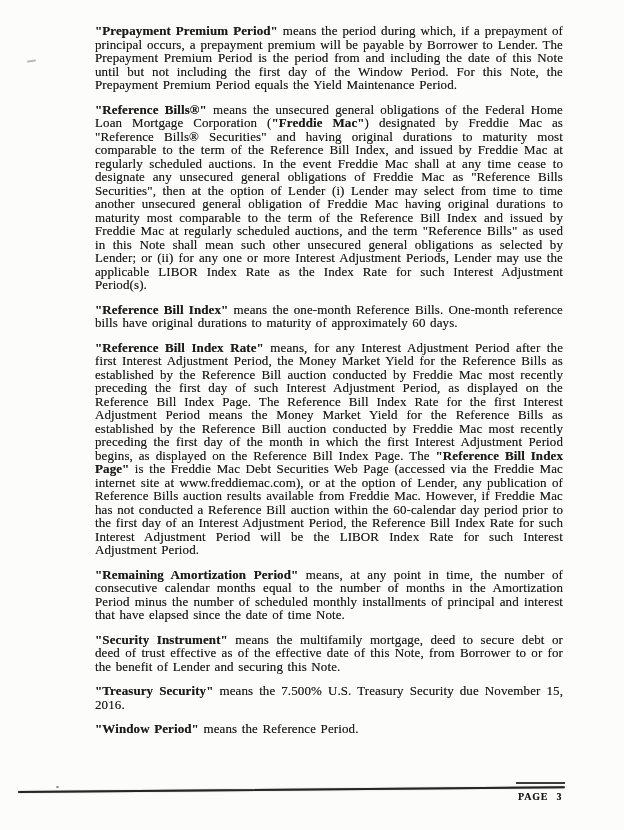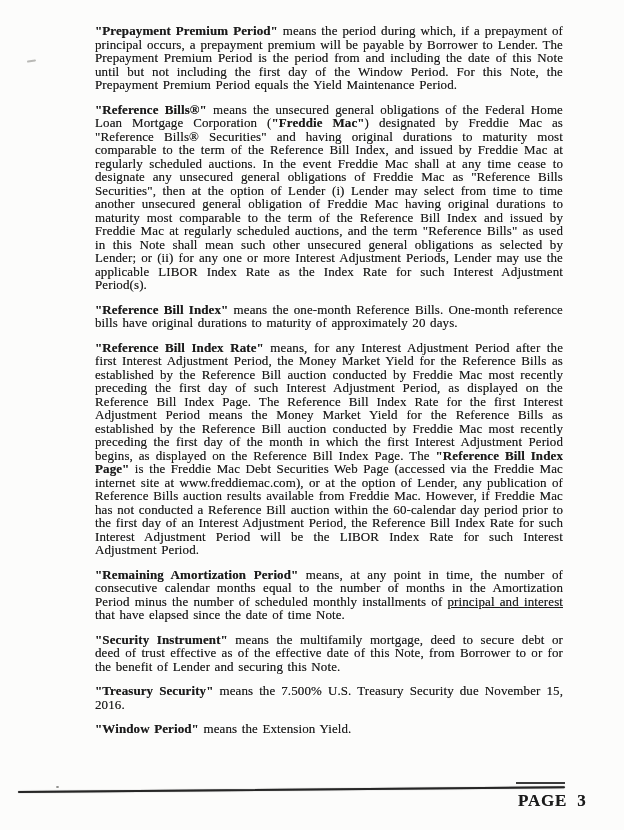--- a/index.html
+++ b/index.html
@@ -91,7 +91,7 @@
   <div class="body-text">
       <p class="para"><span class="b">"Prepayment Premium Period"</span><span> means the period during which, if a prepayment of principal occurs, a prepayment premium will be payable by Borrower to Lender.  The Prepayment Premium Period is the period from and including the date of this Note until but not including the first day of the Window Period.  For this Note, the Prepayment Premium Period equals the Yield Maintenance Period.</span></p>
       <p class="para"><span class="b">"Reference Bills®"</span><span> means the unsecured general obligations of the Federal Home Loan Mortgage Corporation (</span><span class="b">"Freddie Mac"</span><span>) designated by Freddie Mac as "Reference Bills® Securities" and having original durations to maturity most comparable to the term of the Reference Bill Index, and issued by Freddie Mac at regularly scheduled auctions.  In the event Freddie Mac shall at any time cease to designate any unsecured general obligations of Freddie Mac as "Reference Bills Securities", then at the option of Lender (i) Lender may select from time to time another unsecured general obligation of Freddie Mac having original durations to maturity most comparable to the term of the Reference Bill Index and issued by Freddie Mac at regularly scheduled auctions, and the term "Reference Bills" as used in this Note shall mean such other unsecured general obligations as selected by Lender; or (ii) for any one or more Interest Adjustment Periods, Lender may use the applicable LIBOR Index Rate as the Index Rate for such Interest Adjustment Period(s).</span></p>
-      <p class="para"><span class="b">"Reference Bill Index"</span><span> means the one-month Reference Bills.  One-month reference bills have original durations to maturity of approximately 20 days.</span></p>
+      <p class="para"><span class="b">"Reference Bill Index"</span><span> means the one-month Reference Bills.  One-month reference bills have original durations to maturity of approximately 60 days.</span></p>
       <p class="para"><span class="b">"Reference Bill Index Rate"</span><span> means, for any Interest Adjustment Period after the first Interest Adjustment Period, the Money Market Yield for the Reference Bills as established by the Reference Bill auction conducted by Freddie Mac most recently preceding the first day of such Interest Adjustment Period, as displayed on the Reference Bill Index Page.  The Reference Bill Index Rate for the first Interest Adjustment Period means the Money Market Yield for the Reference Bills as established by the Reference Bill auction conducted by Freddie Mac most recently preceding the first day of the month in which the first Interest Adjustment Period begins, as displayed on the Reference Bill Index Page.  The </span><span class="b">"Reference Bill Index Page"</span><span> is the Freddie Mac Debt Securities Web Page (accessed via the Freddie Mac internet site at www.freddiemac.com), or at the option of Lender, any publication of Reference Bills auction results available from Freddie Mac. However, if Freddie Mac has not conducted a Reference Bill auction within the 60-calendar day period prior to the first day of an Interest Adjustment Period, the Reference Bill Index Rate for such Interest Adjustment Period will be the LIBOR Index Rate for such Interest Adjustment Period.</span></p>
       <p class="para"><span class="b">"Remaining Amortization Period"</span><span> means, at any point in time, the number of consecutive calendar months equal to the number of months in the Amortization Period minus the number of scheduled monthly installments of </span><span class="u">principal and interest</span><span> that have elapsed since the date of time Note.</span></p>
       <p class="para"><span class="b">"Security Instrument"</span><span> means the multifamily mortgage, deed to secure debt or deed of trust effective as of the effective date of this Note, from Borrower to or for the benefit of Lender and securing this Note.</span></p>

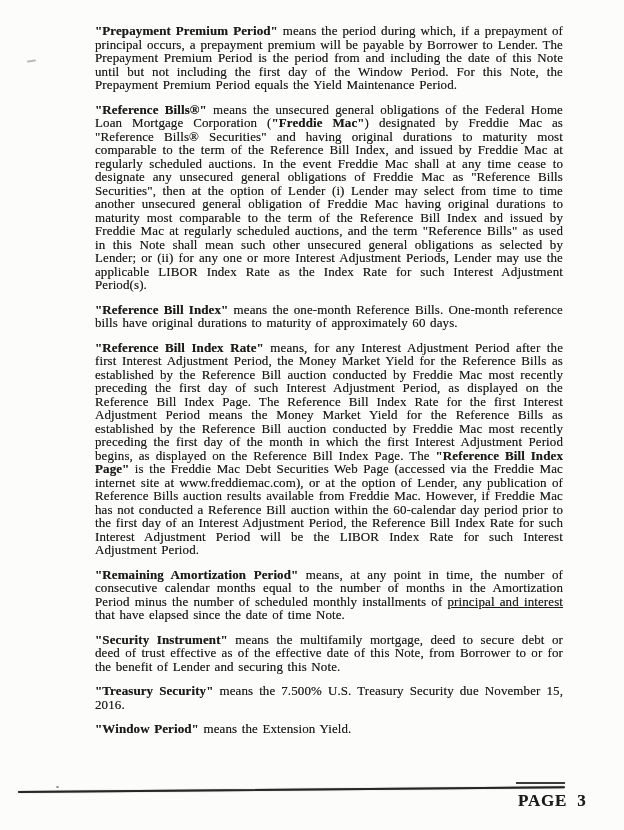--- a/index.html
+++ b/index.html
@@ -33,7 +33,7 @@
     text-shadow: 0 0 0.3px rgba(20,20,20,0.55);
   }
   .b { font-weight: bold; }
-  .u { text-decoration: underline; }
+  .u { }
   .scan-speck-1 {
     position: absolute;
     left: 27px;

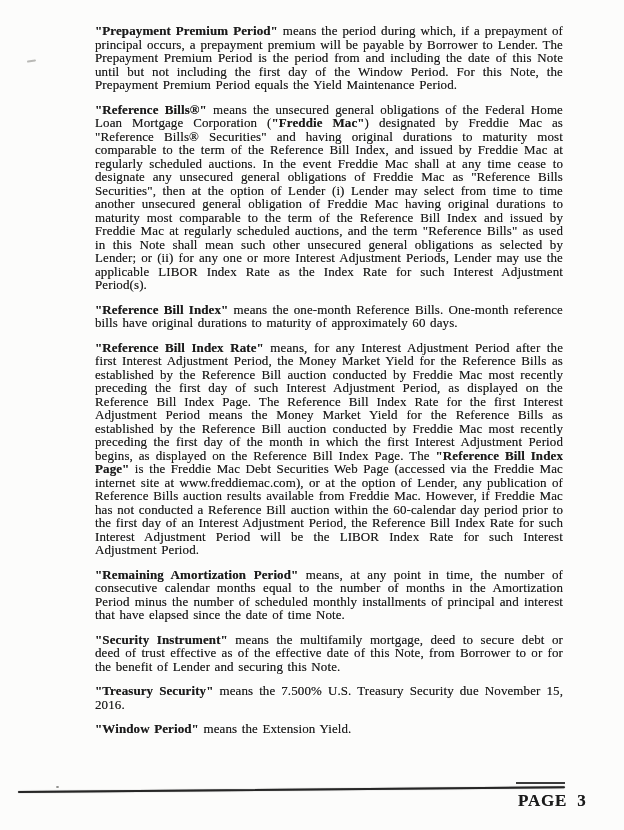--- a/index.html
+++ b/index.html
@@ -96,7 +96,7 @@
       <p class="para"><span class="b">"Remaining Amortization Period"</span><span> means, at any point in time, the number of consecutive calendar months equal to the number of months in the Amortization Period minus the number of scheduled monthly installments of </span><span class="u">principal and interest</span><span> that have elapsed since the date of time Note.</span></p>
       <p class="para"><span class="b">"Security Instrument"</span><span> means the multifamily mortgage, deed to secure debt or deed of trust effective as of the effective date of this Note, from Borrower to or for the benefit of Lender and securing this Note.</span></p>
       <p class="para"><span class="b">"Treasury Security"</span><span> means the 7.500% U.S. Treasury Security due November 15, 2016.</span></p>
-      <p class="para"><span class="b">"Window Period"</span><span> means the Extension Yield.</span></p>
+      <p class="para"><span class="b">"Window Period"</span><span> means the Reference Period.</span></p>
     </div>
 
   <div class="scan-speck-1"></div>

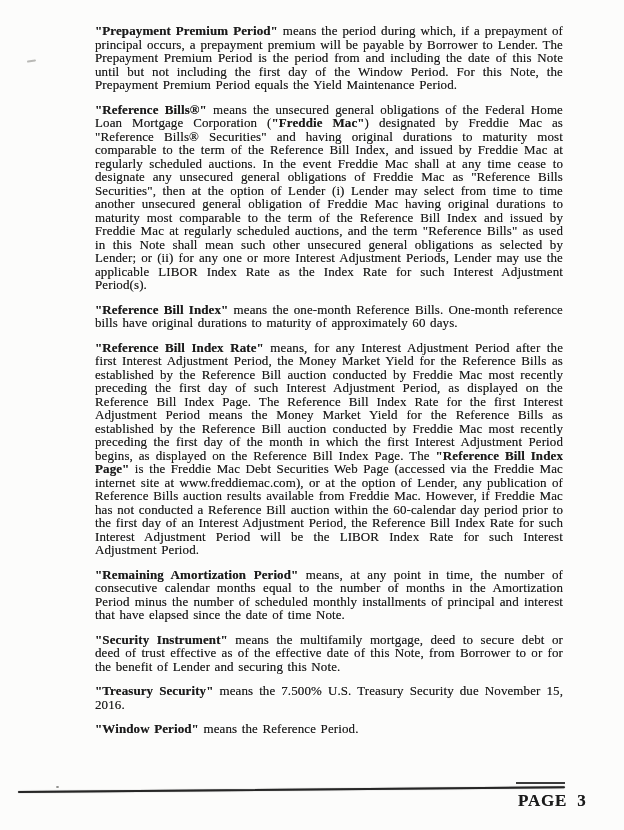--- a/index.html
+++ b/index.html
@@ -77,7 +77,7 @@
     position: absolute;
     left: 518px;
     top: 791px;
-    font-size: 17px;
+    font-size: 10px;
     font-weight: bold;
     letter-spacing: 0.8px;
     word-spacing: 5px;

